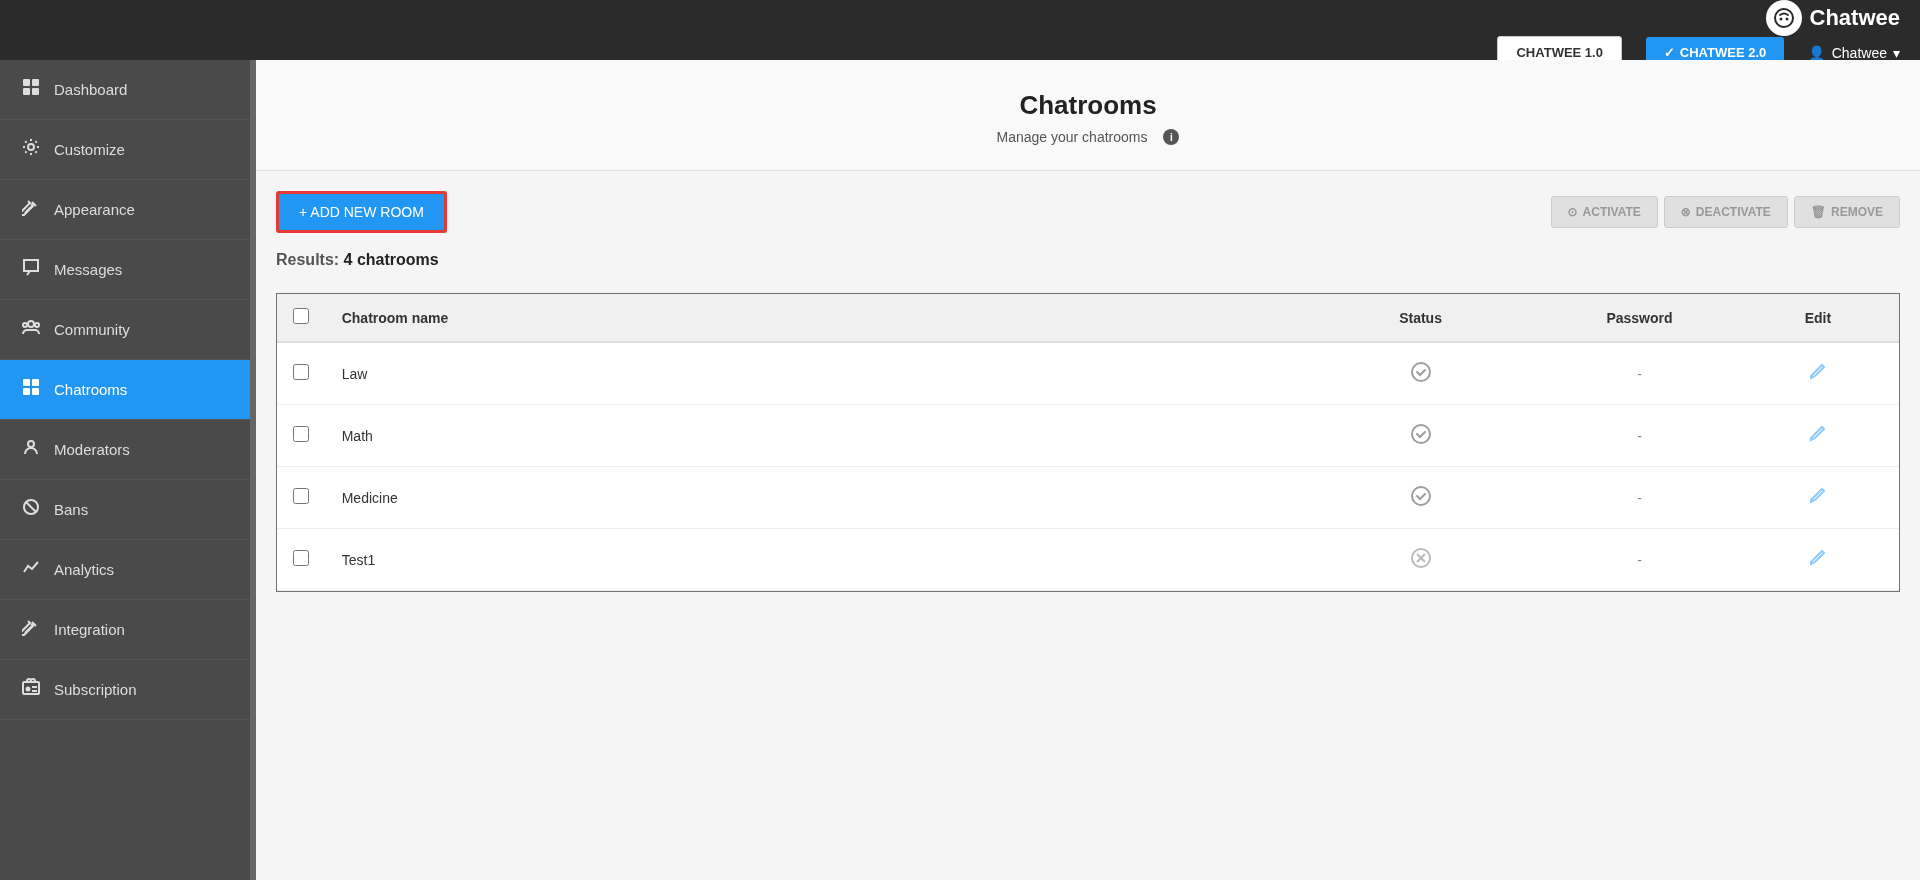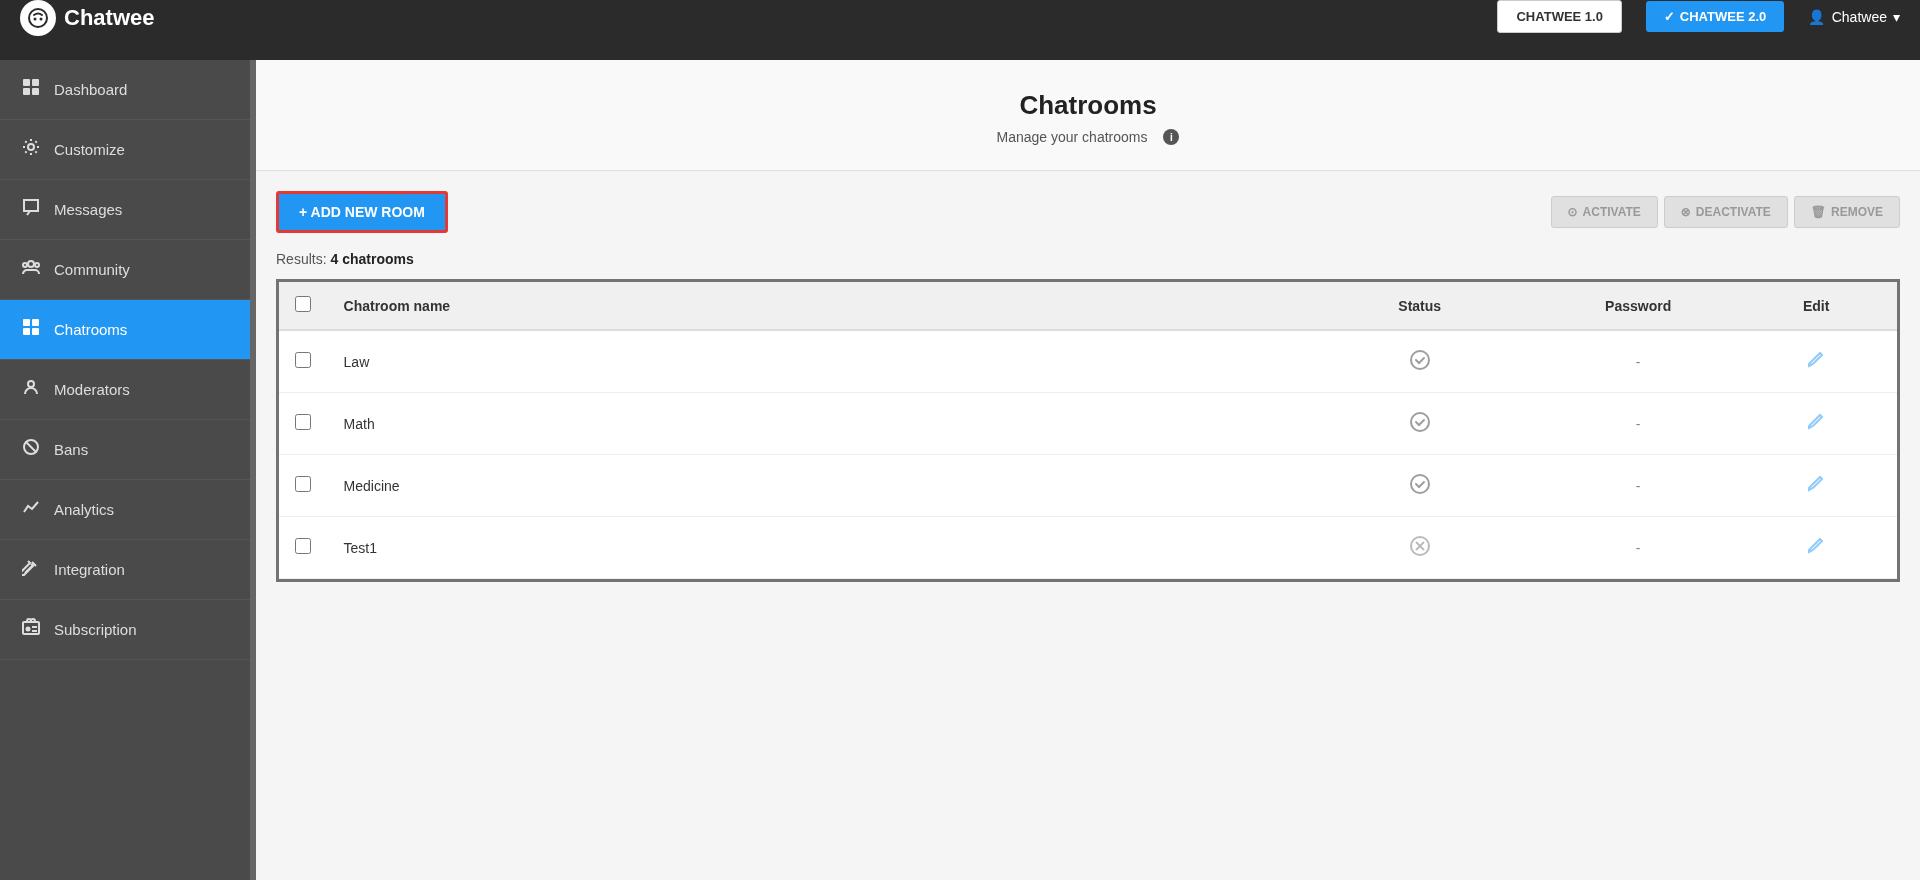--- a/index.html
+++ b/index.html
@@ -10,10 +10,11 @@
       background: #2b2b2b;
       height: 60px;
       display: flex;
-      align-items: flex-start;
+      align-items: flex-end;
       justify-content: space-between;
       padding: 0 20px;
       flex-shrink: 0;
+      flex-direction: column;
     }
     .topnav-logo {
       display: flex;

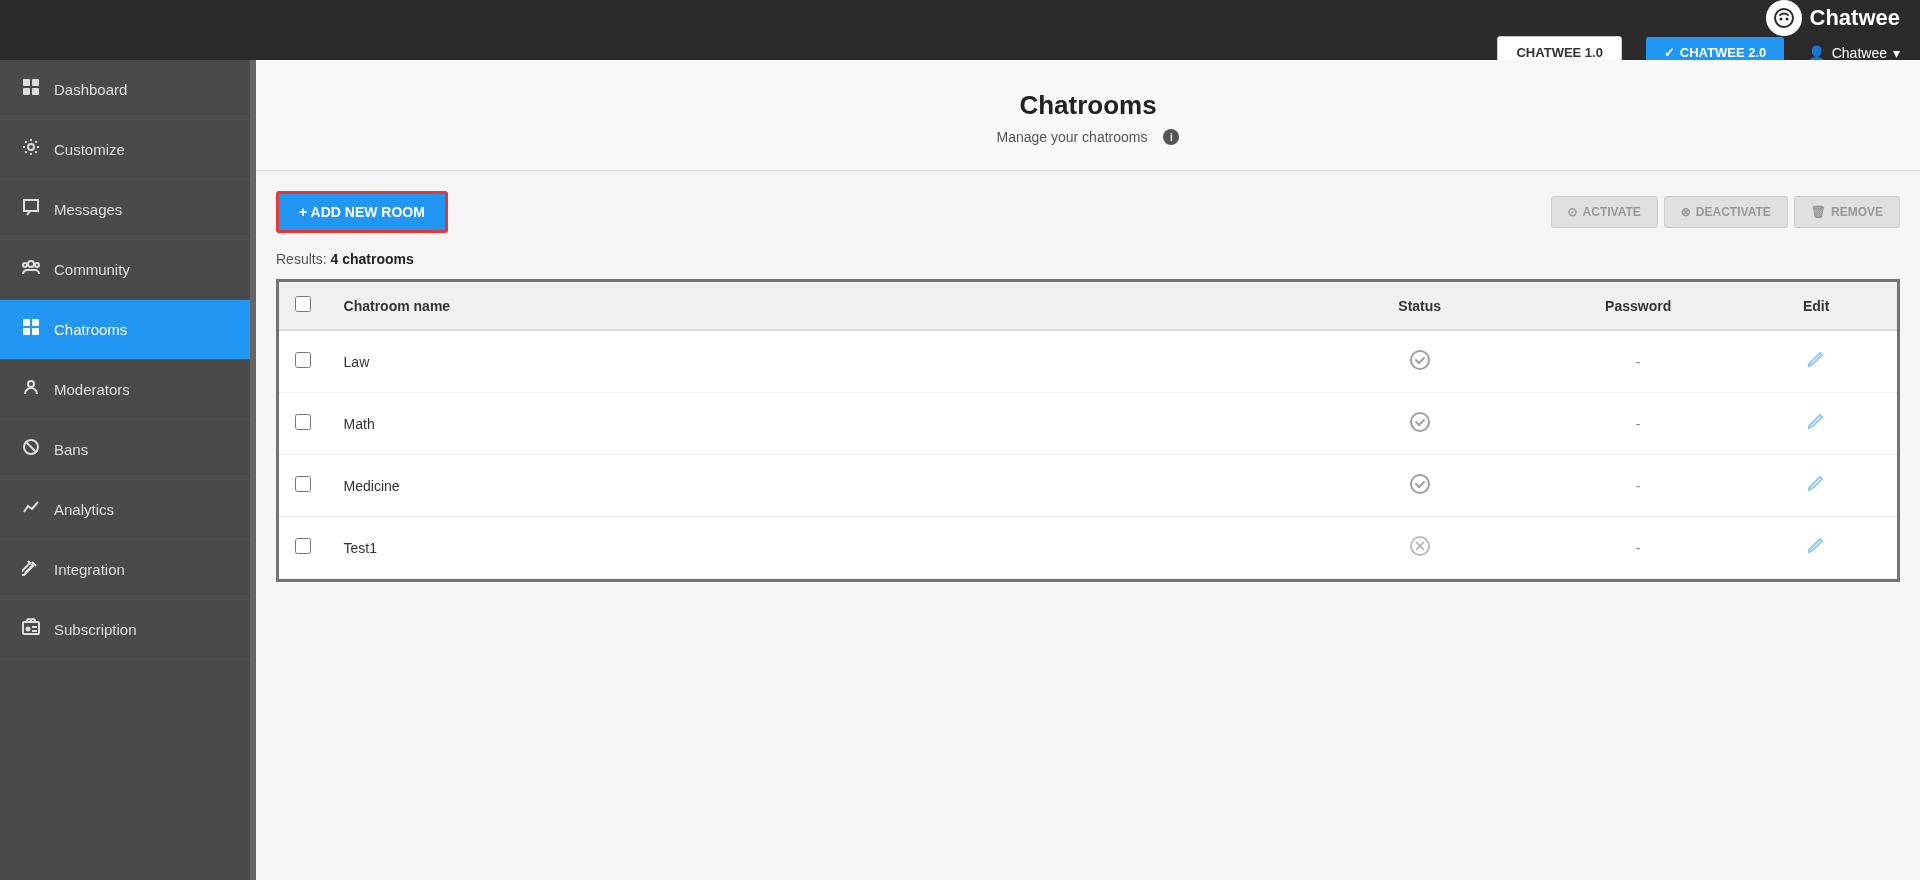--- a/index.html
+++ b/index.html
@@ -306,6 +306,14 @@
       <span>Customize</span>
     </div>
 
+    <div class="sidebar-item">
+      <span class="sidebar-icon">
+        <svg width="18" height="18" viewBox="0 0 18 18" fill="none" stroke="currentColor" stroke-width="2">
+          <path d="M3 15l9-9M10 4l4 4M6 3l2 2-9 9v3h3l9-9-2-2"></path>
+        </svg>
+      </span>
+      <span>Appearance</span>
+    </div>
 
     <div class="sidebar-item">
       <span class="sidebar-icon">

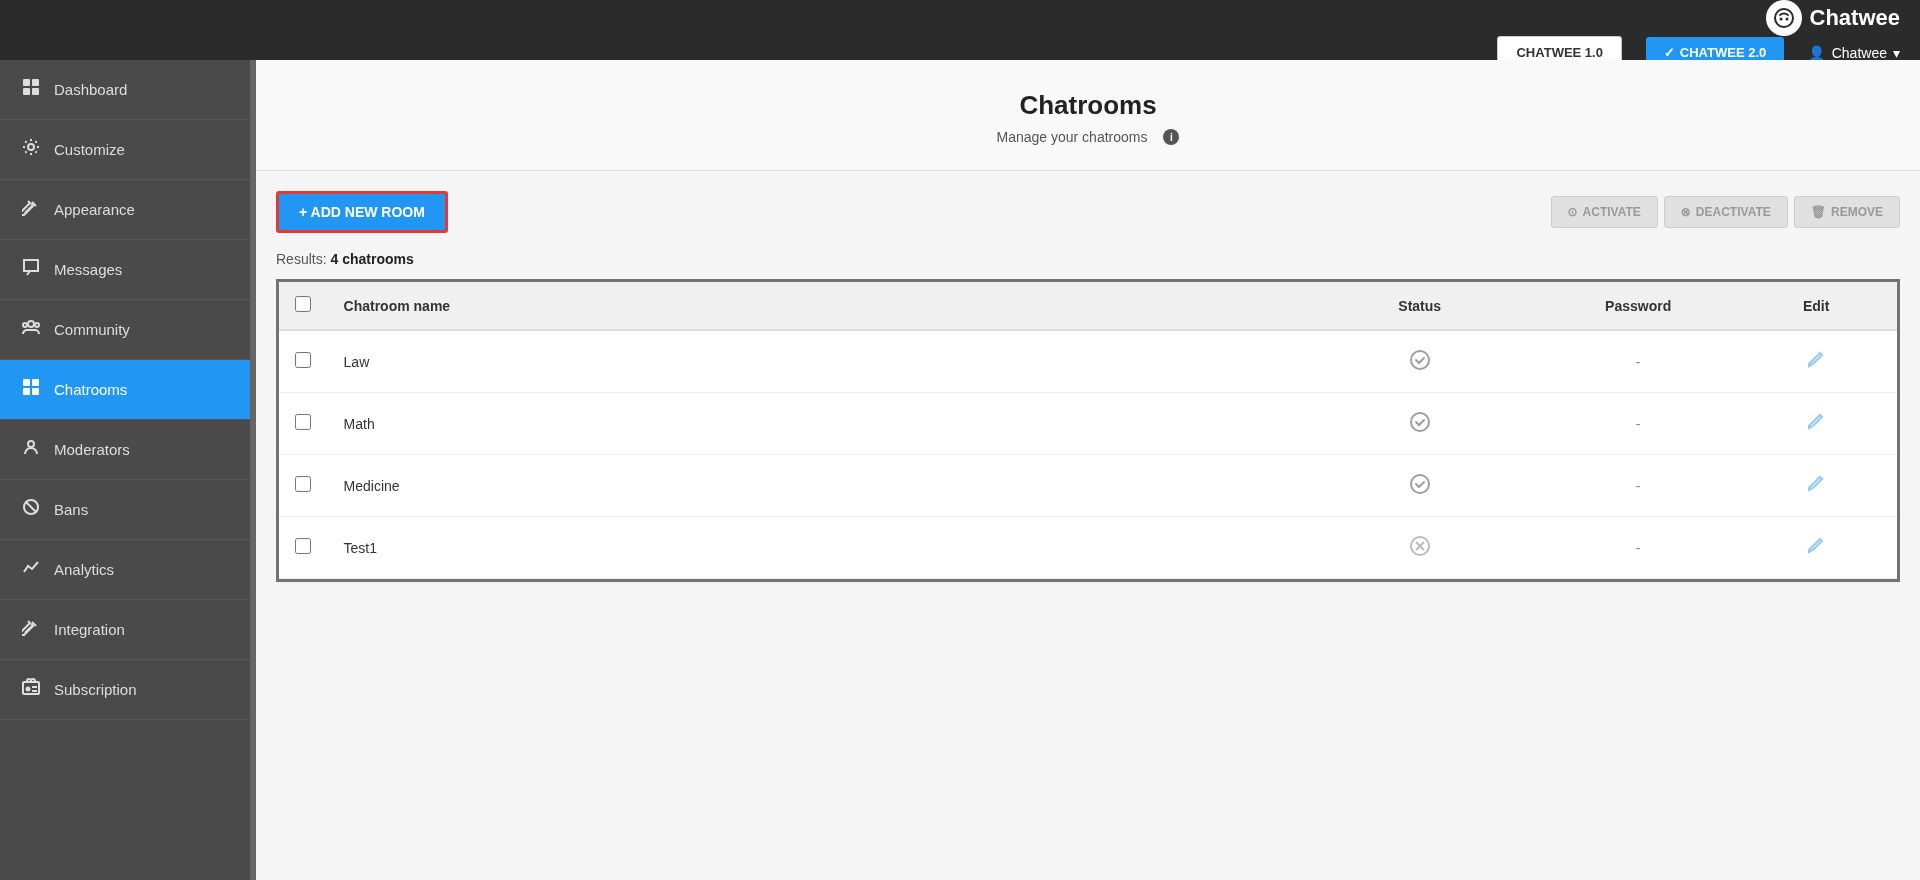--- a/index.html
+++ b/index.html
@@ -169,7 +169,7 @@
       border: 3px solid #e53935;
       padding: 10px 20px;
       font-size: 14px;
-      font-weight: bold;
+      font-weight: normal;
       border-radius: 3px;
       cursor: pointer;
       display: flex;

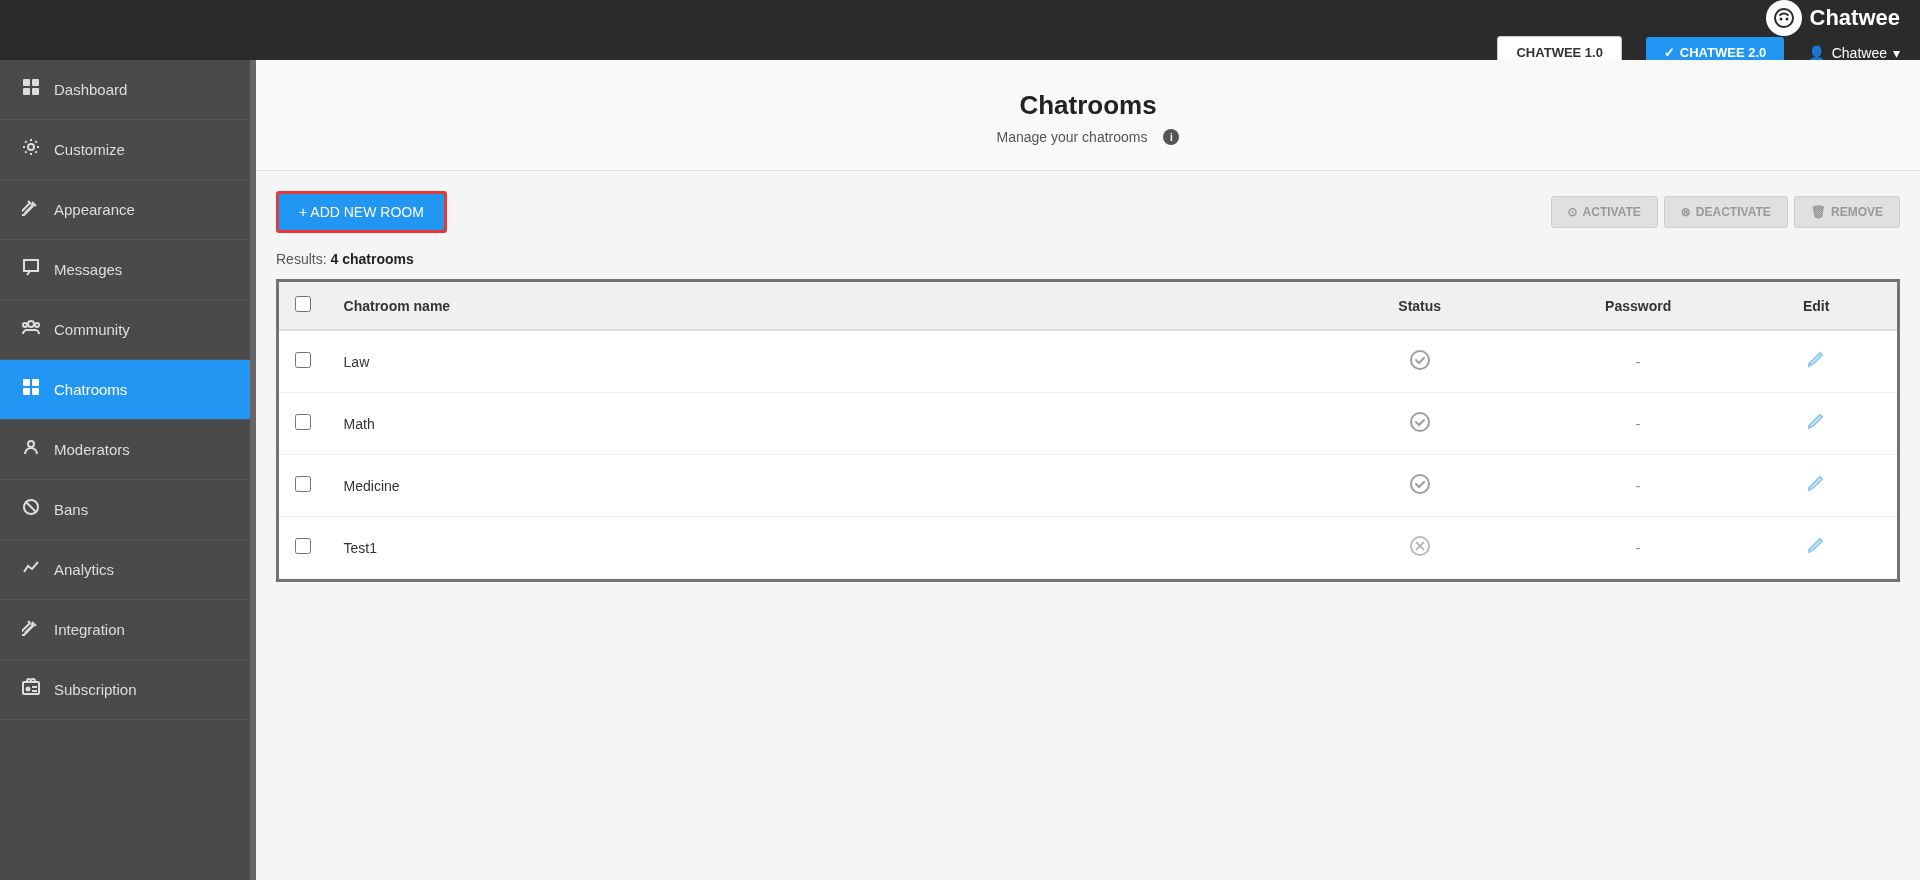--- a/index.html
+++ b/index.html
@@ -195,8 +195,9 @@
     }
     .results-text {
       padding: 8px 20px 10px;
-      font-size: 14px;
+      font-size: 16px;
       color: #555;
+      font-weight: bold;
     }
     .results-text strong {
       color: #222;

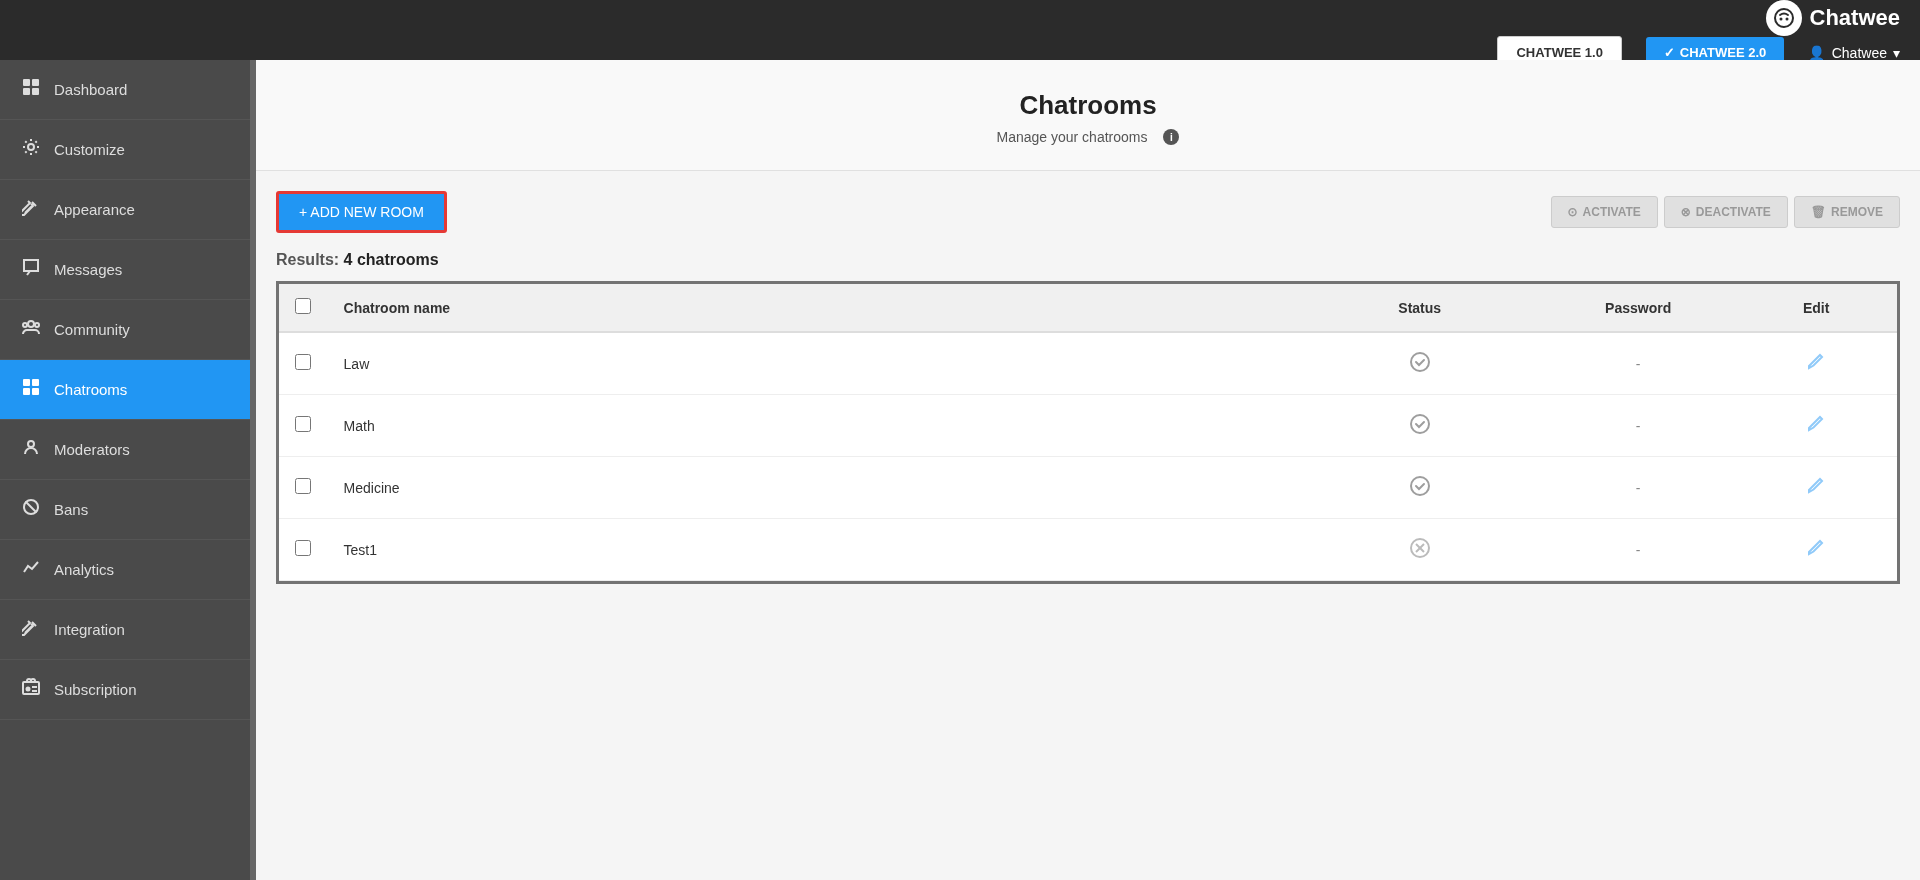--- a/index.html
+++ b/index.html
@@ -205,9 +205,9 @@
 
     
     .table-container {
-      margin: 2px 20px;
+      margin: 14px 20px;
       background: white;
-      border: 3px solid #737373;
+      border: 1px solid #737373;
     }
     table {
       width: 100%;

